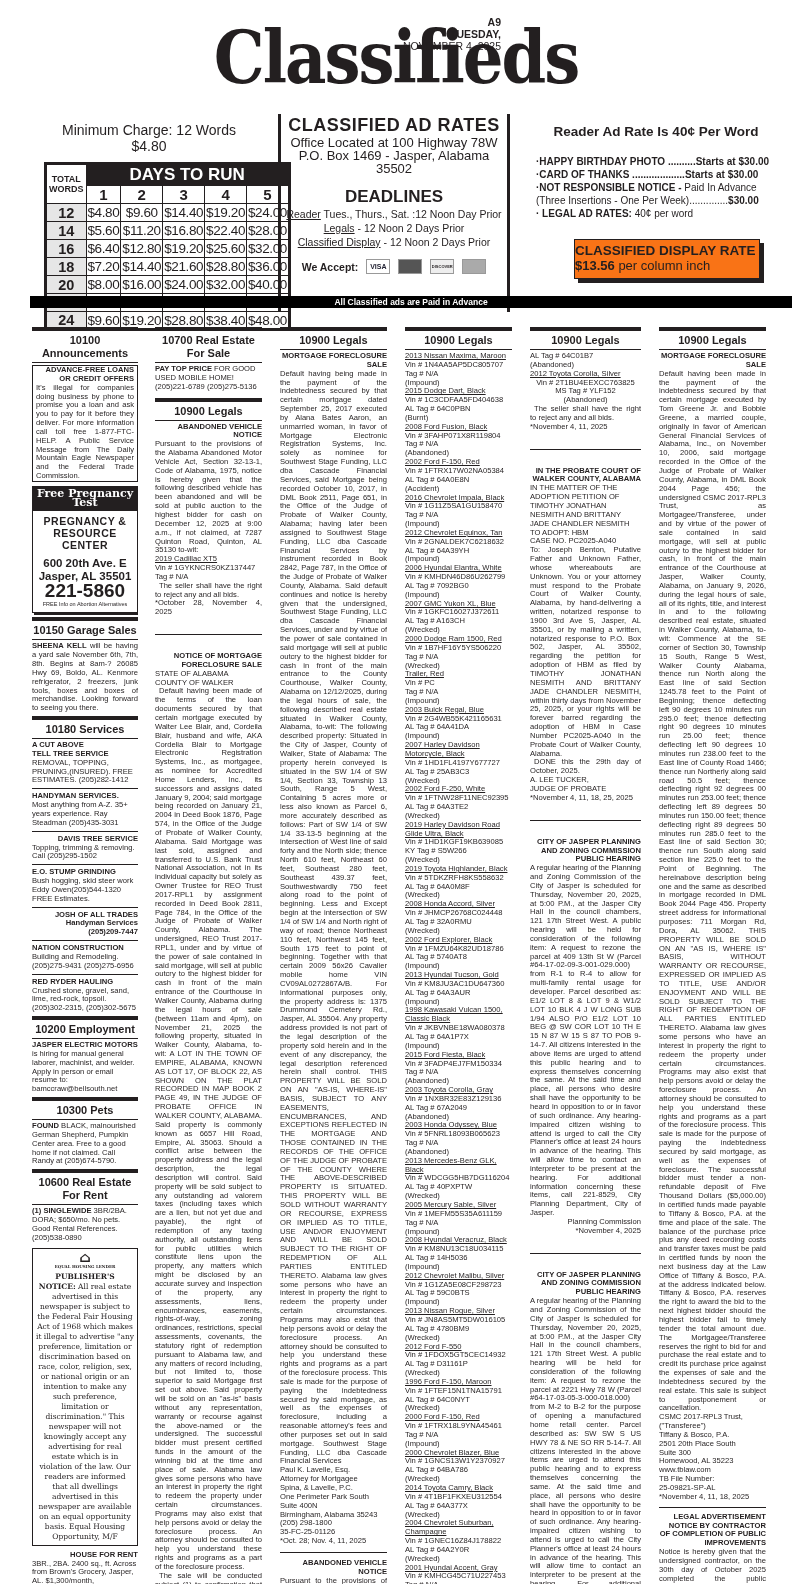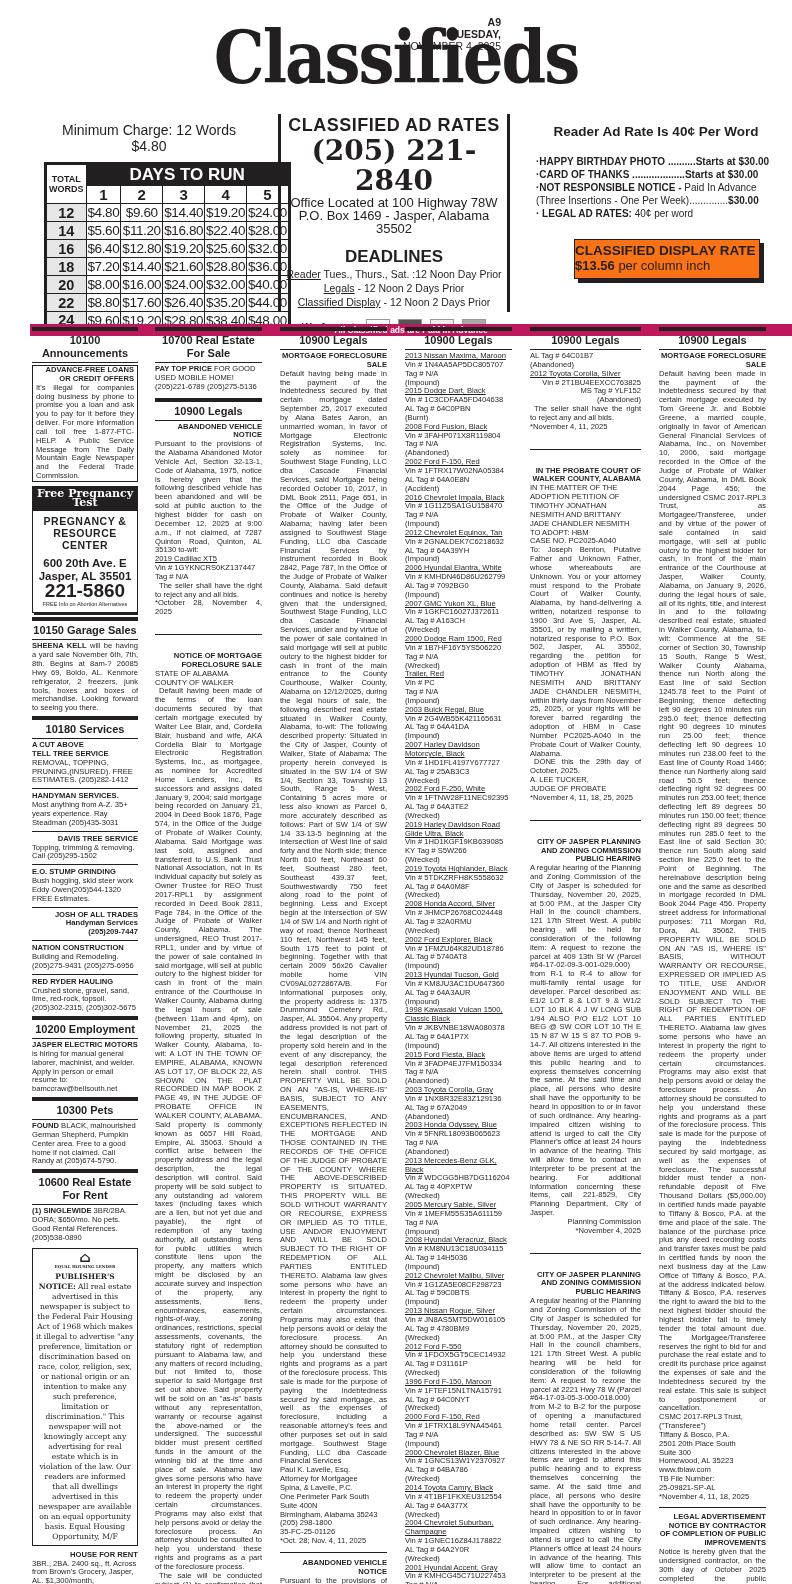--- a/index.html
+++ b/index.html
@@ -148,7 +148,6 @@
 
 <div class="center-box">
   <div class="car">CLASSIFIED AD RATES</div>
-  <div class="phone">(205) 221-2840</div>
   <div class="addr">Office Located at 100 Highway 78W</div>
   <div class="addr">P.O. Box 1469 - Jasper, Alabama 35502</div>
   <div class="dl">DEADLINES</div>

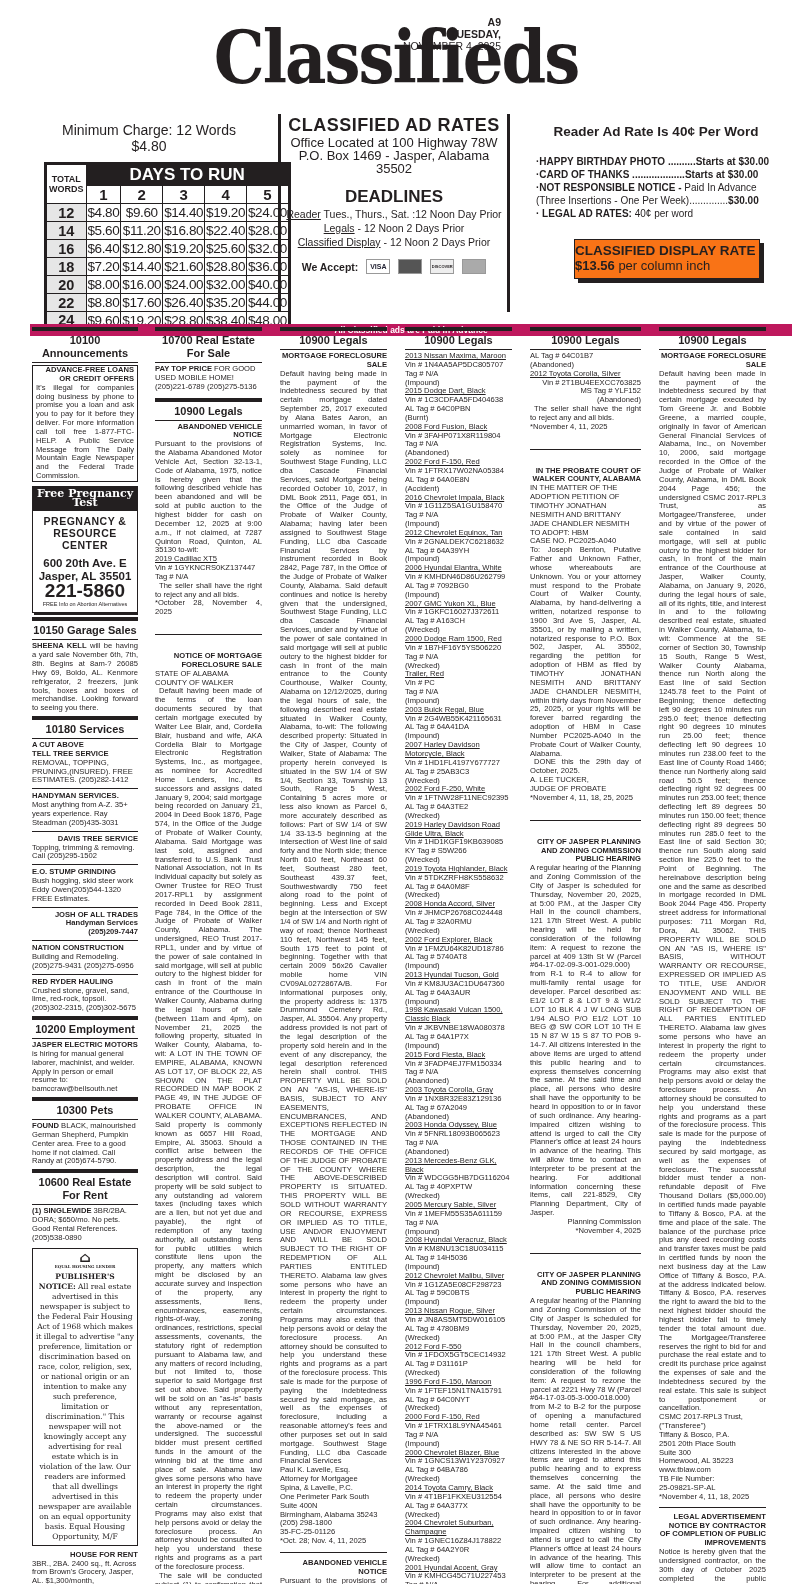--- a/index.html
+++ b/index.html
@@ -32,7 +32,7 @@
 .card.mc{background:#555}
 .card.disc{background:#eee;font-size:4px}
 .card.amex{background:#aaa}
-.paid-bar{position:absolute;left:30px;top:324px;width:762px;height:12px;background:#be185d;color:#fff;font-size:8.5px;font-weight:bold;text-align:center;line-height:12px}
+.paid-bar{position:absolute;left:30px;top:296px;width:762px;height:12px;background:#000000;color:#fff;font-size:8.5px;font-weight:bold;text-align:center;line-height:12px}
 .right-box{position:absolute;left:536px;top:124px;width:240px}
 .right-box .head{font-weight:bold;font-size:13.5px;text-align:center;margin-bottom:16px}
 .right-box .line{font-size:10px;line-height:13px;white-space:nowrap}

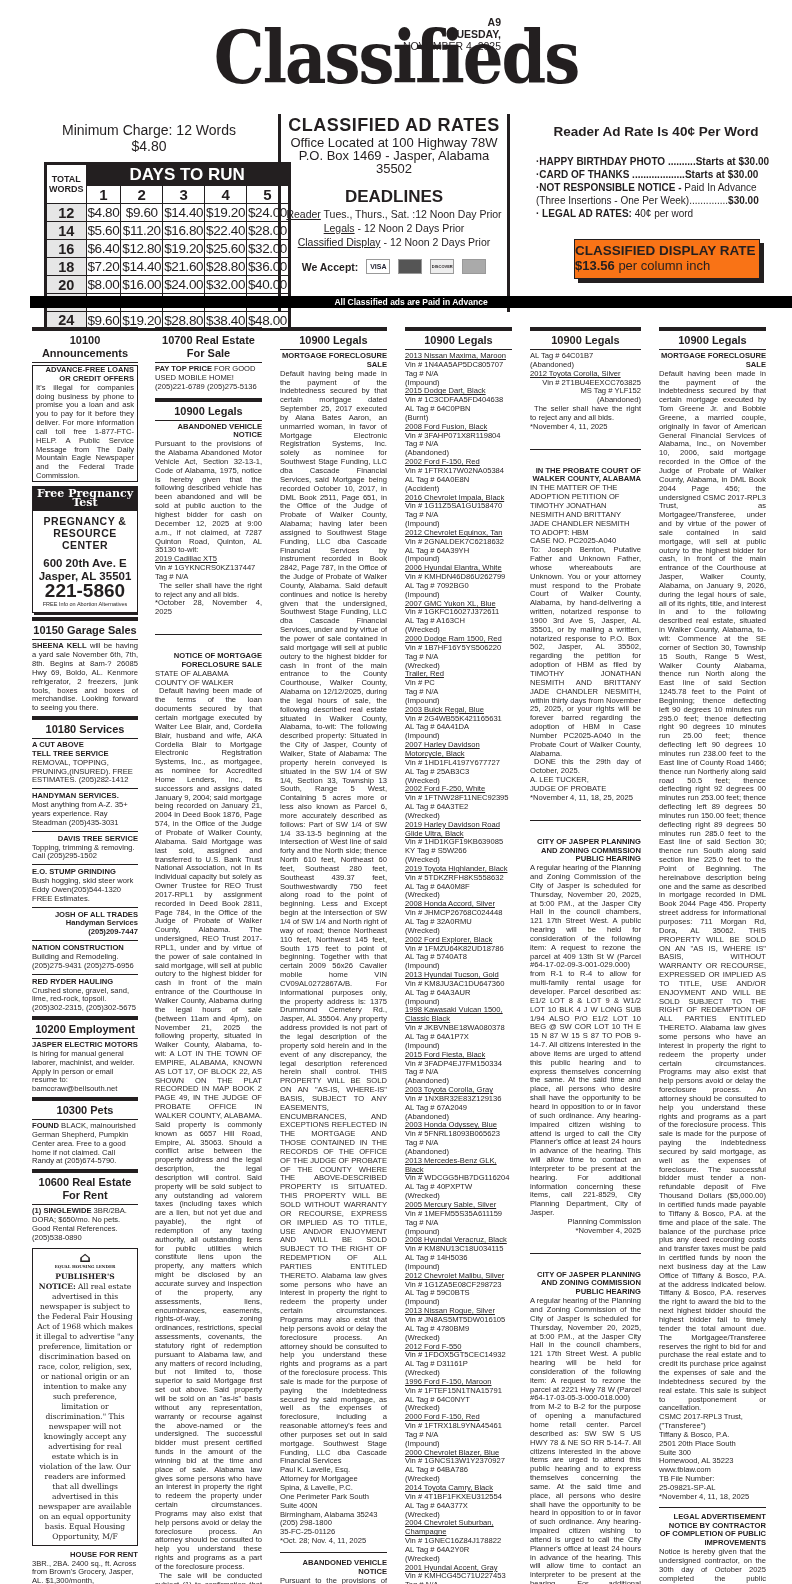--- a/index.html
+++ b/index.html
@@ -480,7 +480,7 @@
   <p style="white-space:pre-line;text-align:left">AL Tag # 64C01B7
 (Abandoned)</p>
   <p class="ul">2012 Toyota Corolla, Silver</p>
-  <p style="white-space:pre-line;text-align:right">Vin # 2T1BU4EEXCC763825
+  <p style="white-space:pre-line;text-align:center">Vin # 2T1BU4EEXCC763825
 MS Tag # YLF152
 (Abandoned)</p>
   <p style="text-indent:4px">The seller shall have the right to reject any and all bids.</p>

